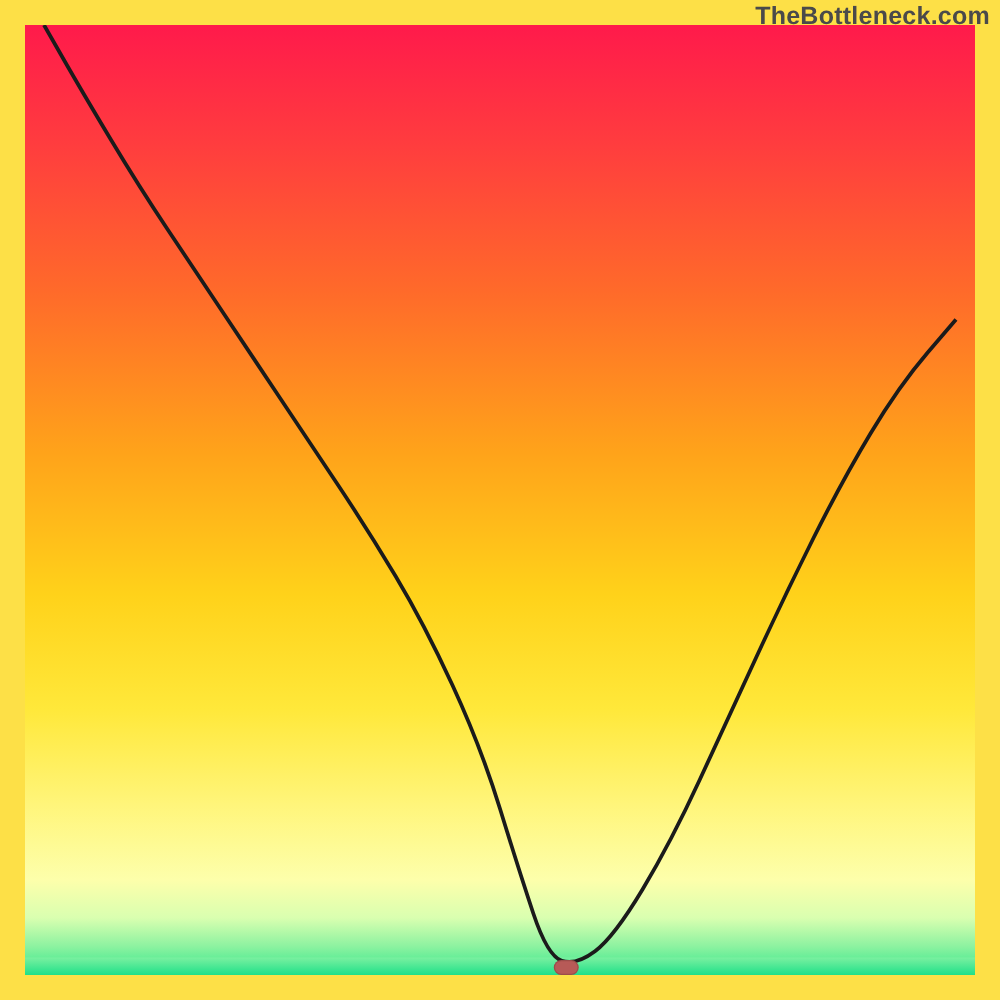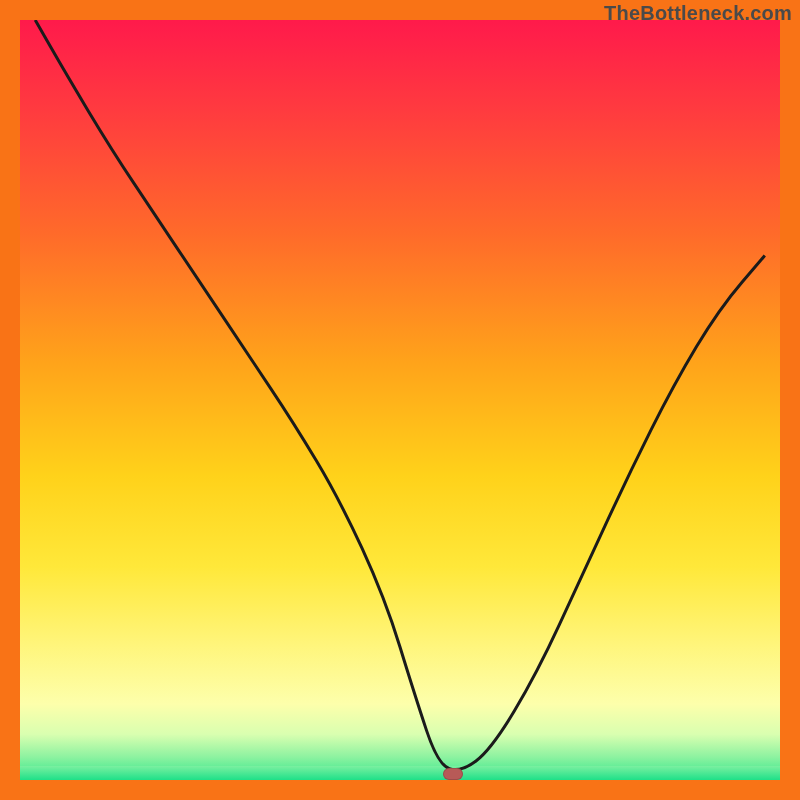--- a/index.html
+++ b/index.html
@@ -15,7 +15,7 @@
     position: relative;
     width: 800px;
     height: 800px;
-    background: #f97316;
+    background: #fde047;
   }
   .watermark {
     position: absolute;

